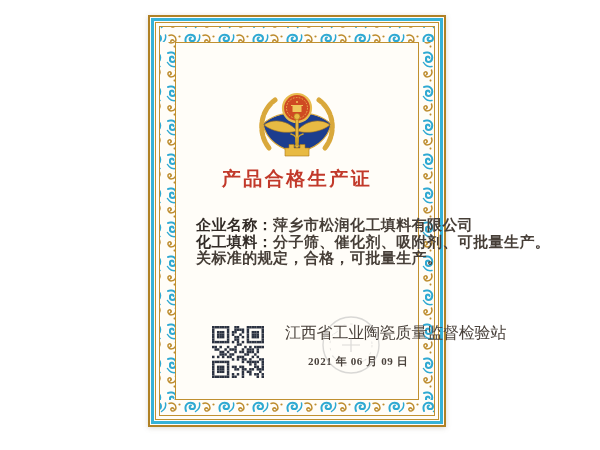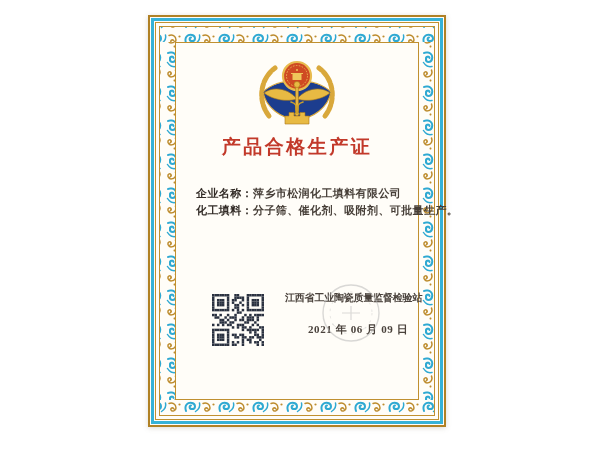--- a/index.html
+++ b/index.html
@@ -14,7 +14,7 @@
     box-shadow:0 1px 5px rgba(120,110,90,0.25);
   }
   .frame{position:absolute;inset:0;}
-  .content{position:absolute;inset:0;}
+  .content{position:absolute;inset:0;margin-top:32px;}
   .emblem{position:absolute;left:103px;top:37px;width:92px;height:80px;}
   .cert-title{
     position:absolute;top:119px;left:0;width:100%;text-align:center;

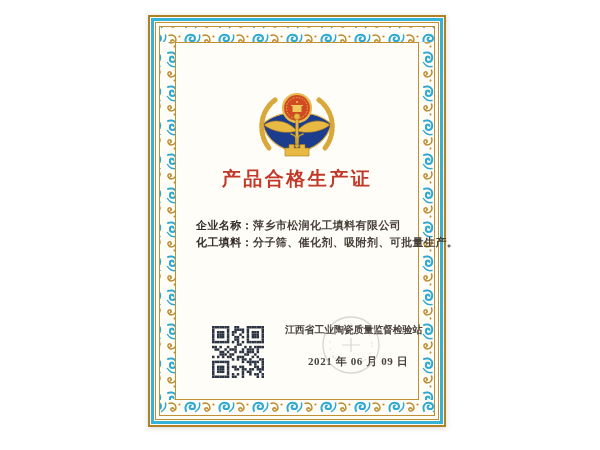--- a/index.html
+++ b/index.html
@@ -28,7 +28,7 @@
   }
   .body-block{
     position:absolute;top:170px;left:48px;width:240px;
-    font-size:11px;line-height:16.5px;color:#463e37;font-weight:700;
+    font-size:15px;line-height:16.5px;color:#463e37;font-weight:700;
   }
   .body-block .line{white-space:nowrap;letter-spacing:0.4px;}
   .body-block .indent{text-indent:16px;}

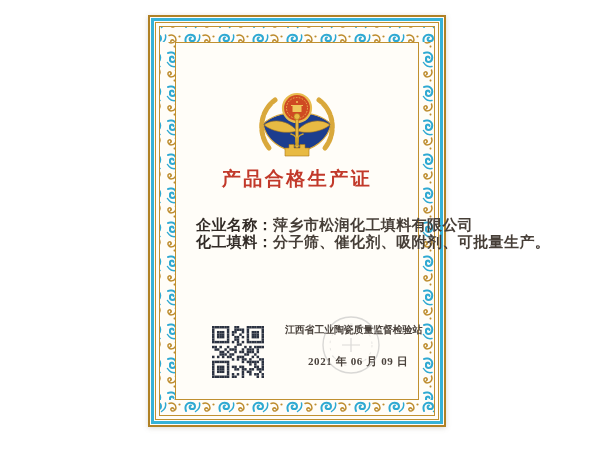--- a/index.html
+++ b/index.html
@@ -109,6 +109,7 @@
       <div class="line">
         <span class="lbl">化工填料：</span><span>分子筛、催化剂、吸附剂、可批量生产。</span>
       </div>
+      <div class="line">关标准的规定，合格，可批量生产。</div>
     </div>
 
     <div class="qr"><svg viewBox="0 0 52 52" width="52" height="52">

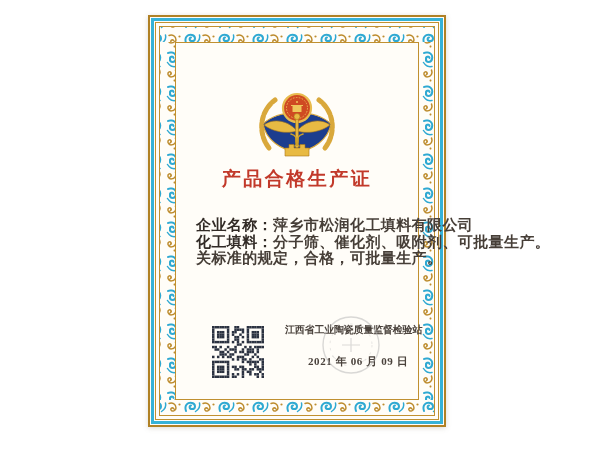--- a/index.html
+++ b/index.html
@@ -36,7 +36,7 @@
   .qr{position:absolute;left:64px;top:279px;width:52px;height:52px;}
   .issuer{
     position:absolute;top:276px;left:137px;
-    font-size:10px;font-weight:700;color:#4a423c;letter-spacing:-0.2px;
+    font-size:16px;font-weight:400;color:#4a423c;letter-spacing:-0.2px;
     white-space:nowrap;
   }
   .issue-date{

